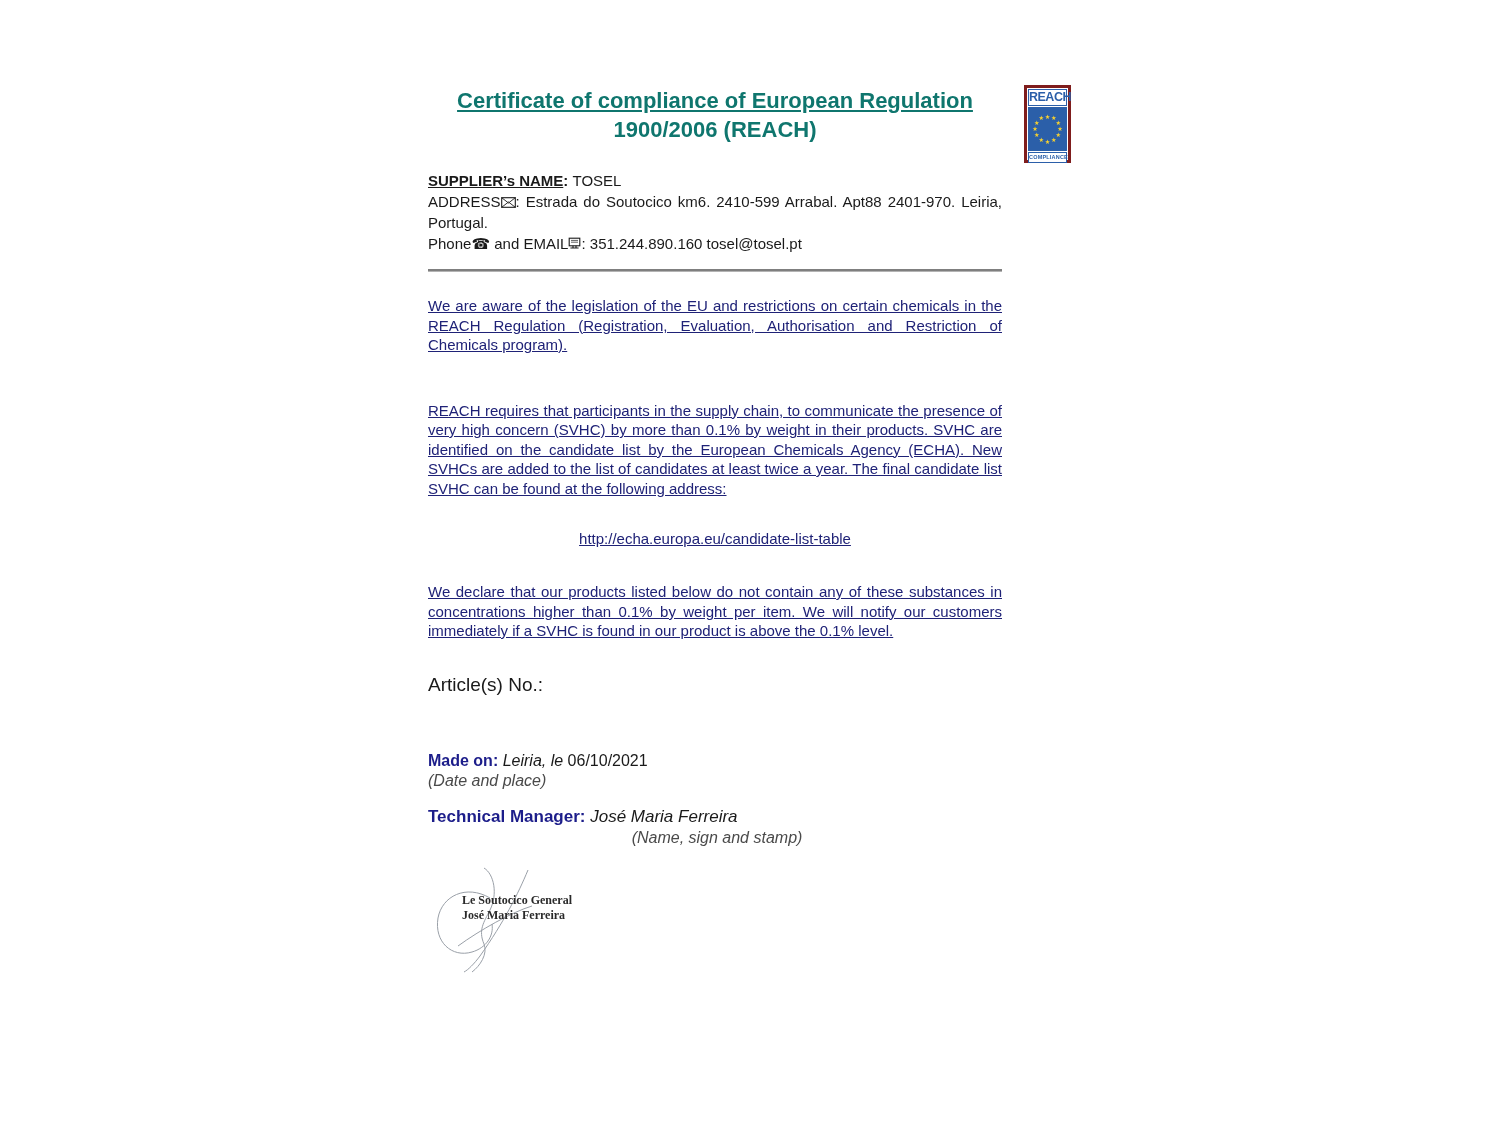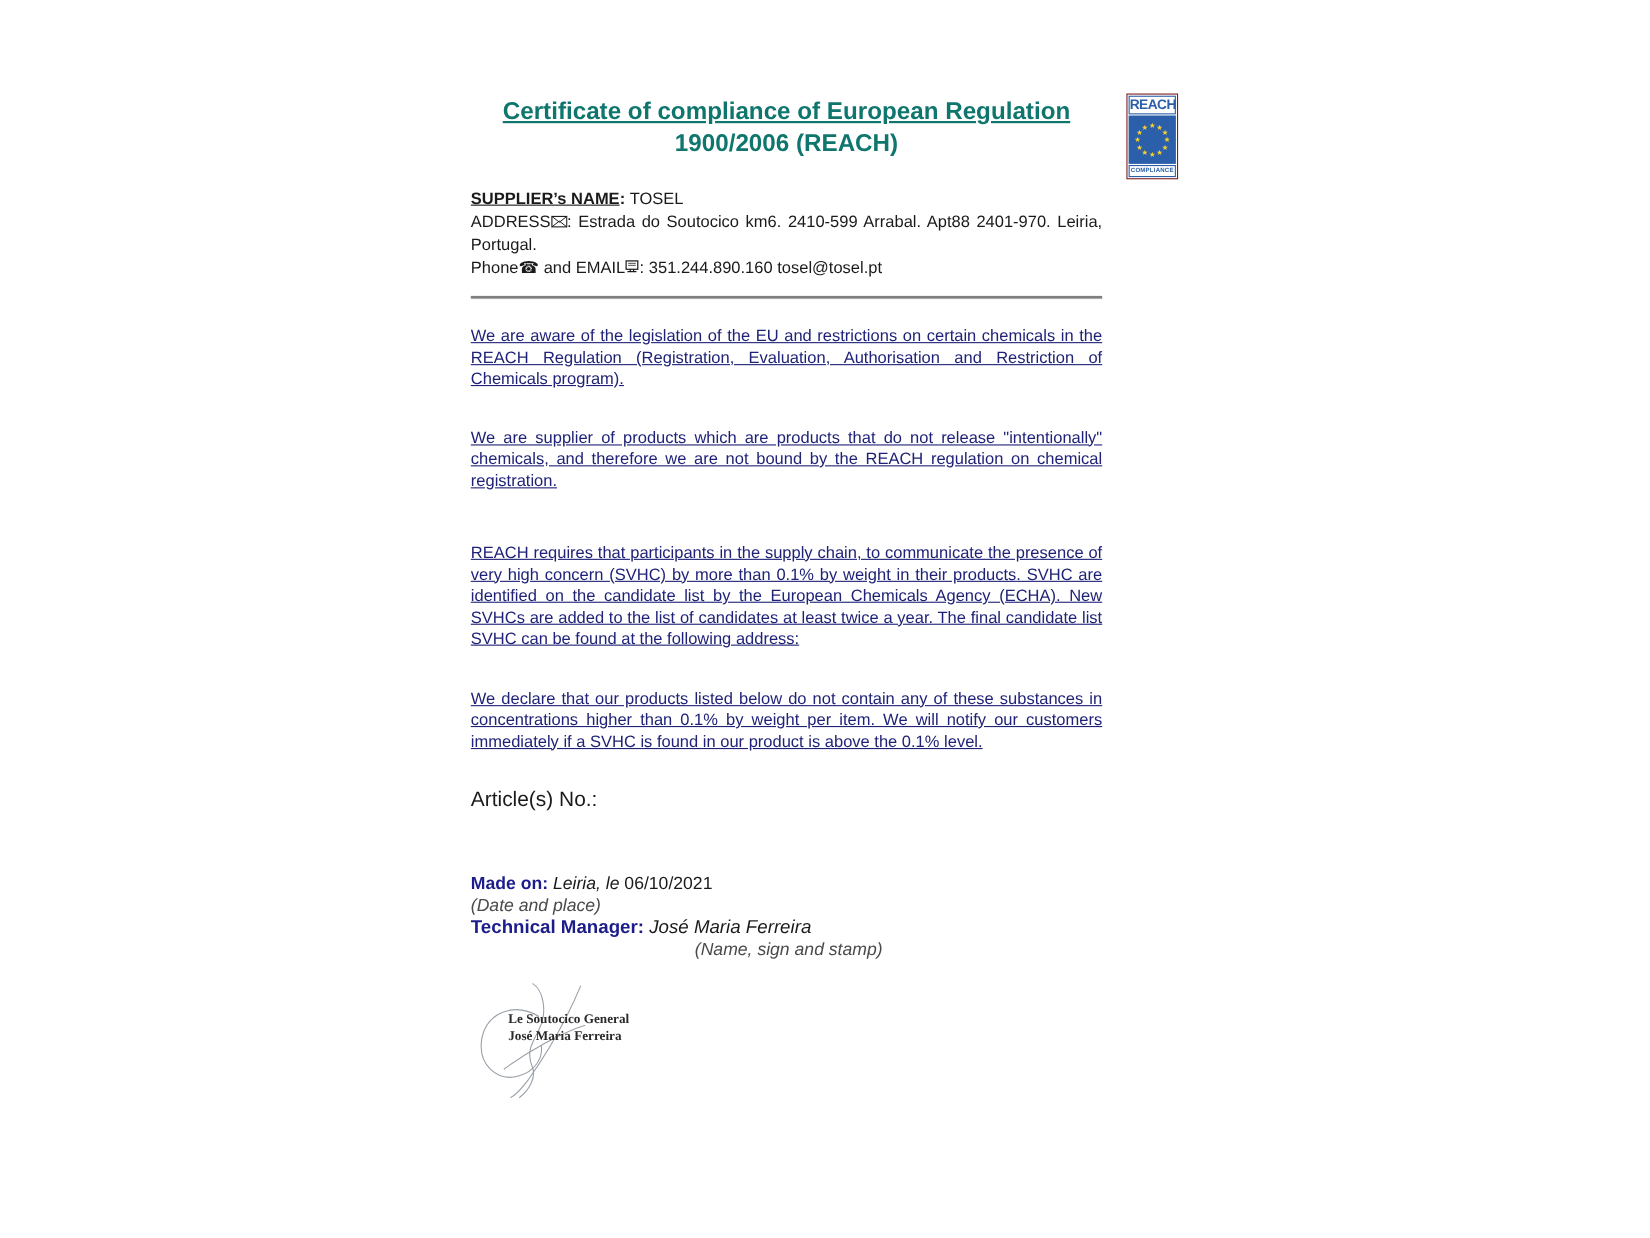--- a/index.html
+++ b/index.html
@@ -53,7 +53,7 @@
   .sig-text { position: absolute; left: 34px; top: 33px; font-family: "Liberation Serif", serif; font-size: 12px; line-height: 15px; color: #2a2a2a; font-weight: bold; }
 
   
-  .reach-logo { position: absolute; left: 1024px; top: 85px; width: 47px; height: 78px; background: #ffffff; border: 1px solid #7f1d1d; padding: 1px; }
+  .reach-logo { position: absolute; left: 1024px; top: 85px; width: 47px; height: 78px; background: #ffffff; border: 3px solid #7f1d1d; padding: 1px; }
   .reach-logo .top { height: 17px; border: 1px solid #2b5fa9; background: #fff; color: #2b5fa9; font-weight: bold; font-size: 12.5px; letter-spacing: -0.5px; text-align: center; line-height: 15px; font-family: "Liberation Sans", sans-serif; }
   .reach-logo .mid { height: 44px; background: #2b5fa9; margin-top: 1px; display: flex; align-items: center; justify-content: center; }
   .reach-logo .bottom { height: 11px; border: 1px solid #2b5fa9; background: #fff; margin-top: 1px; color: #2b5fa9; font-weight: bold; font-size: 5.5px; text-align: center; line-height: 9px; letter-spacing: 0.2px; }

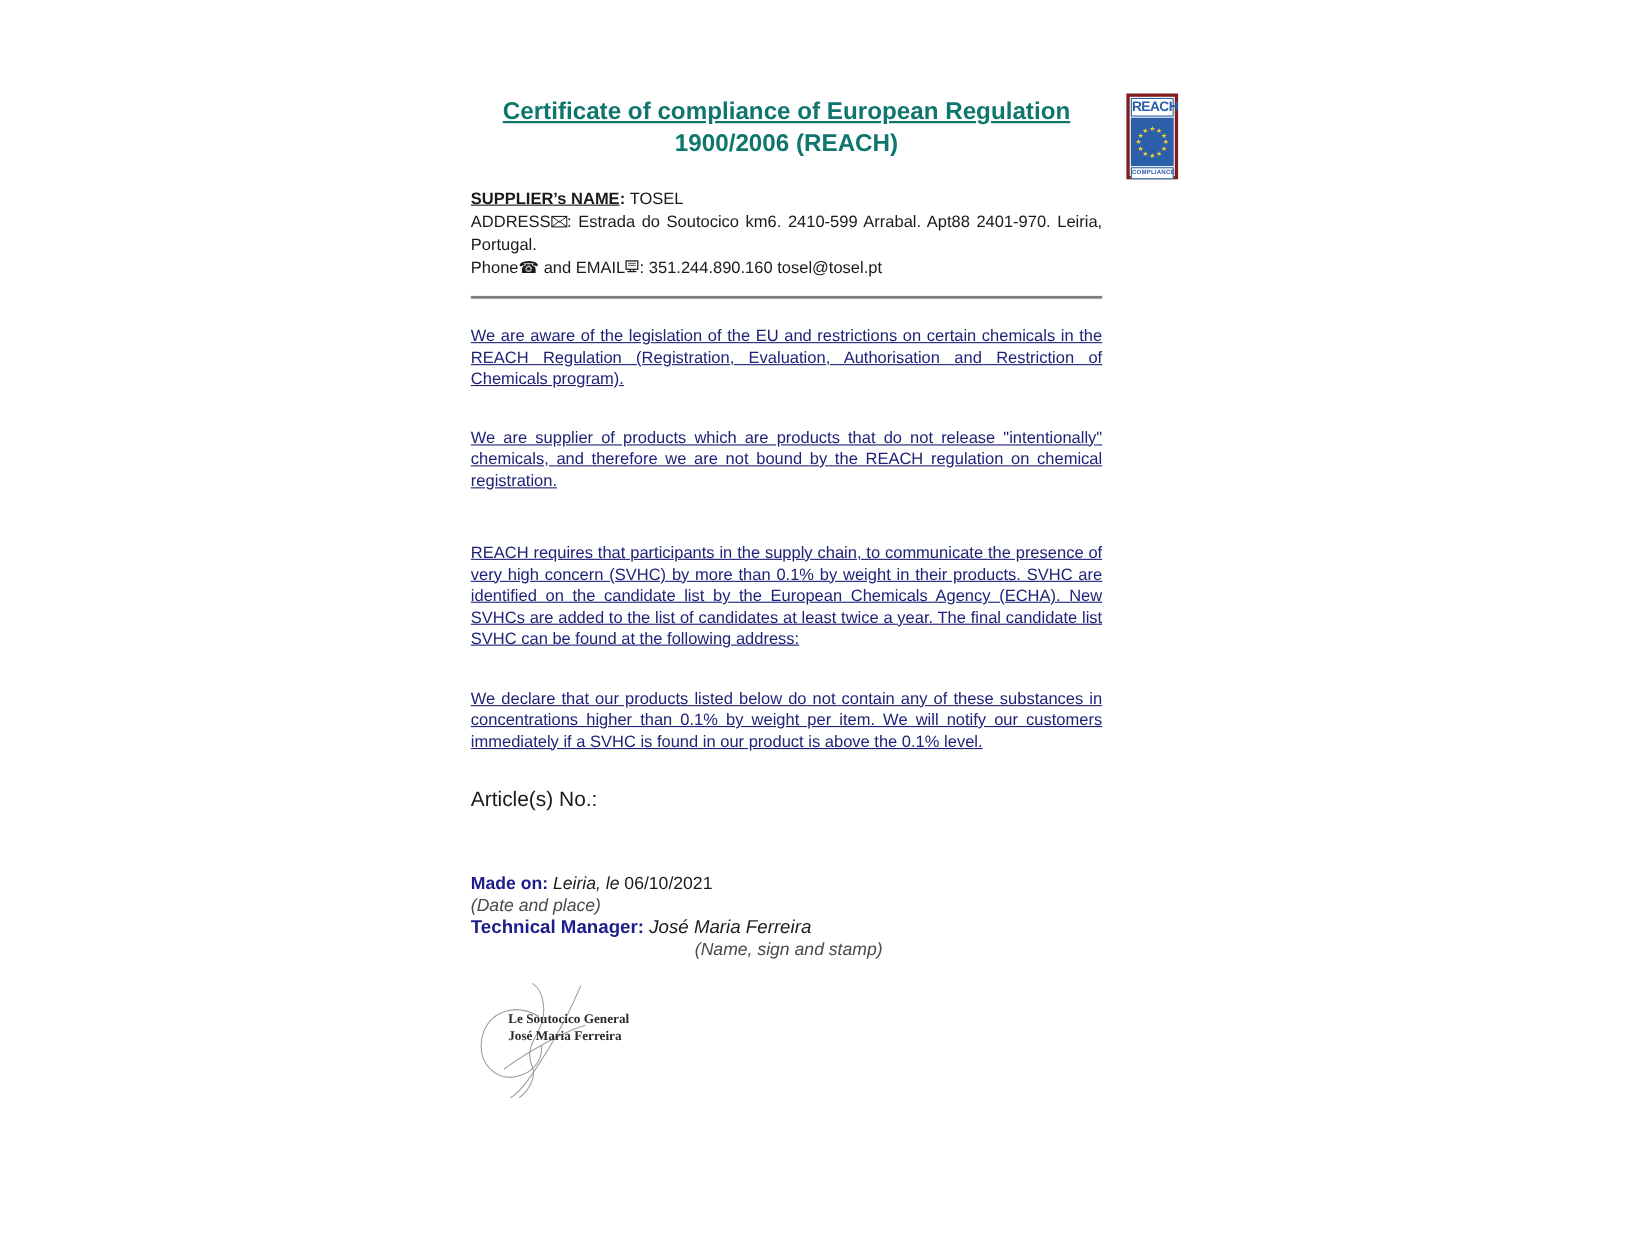--- a/index.html
+++ b/index.html
@@ -109,7 +109,6 @@
     <div class="rule"></div>
 
     <p class="para p1">We are aware of the legislation of the EU and restrictions on certain chemicals in the REACH Regulation (Registration, Evaluation, Authorisation and Restriction of Chemicals program).</p>
-    <p class="para p2">We are supplier of products which are products that do not release "intentionally" chemicals, and therefore we are not bound by the REACH regulation on chemical registration.</p>
     <p class="para p3">REACH requires that participants in the supply chain, to communicate the presence of very high concern (SVHC) by more than 0.1% by weight in their products. SVHC are identified on the candidate list by the European Chemicals Agency (ECHA). New SVHCs are added to the list of candidates at least twice a year. The final candidate list SVHC can be found at the following address:</p>
 
 

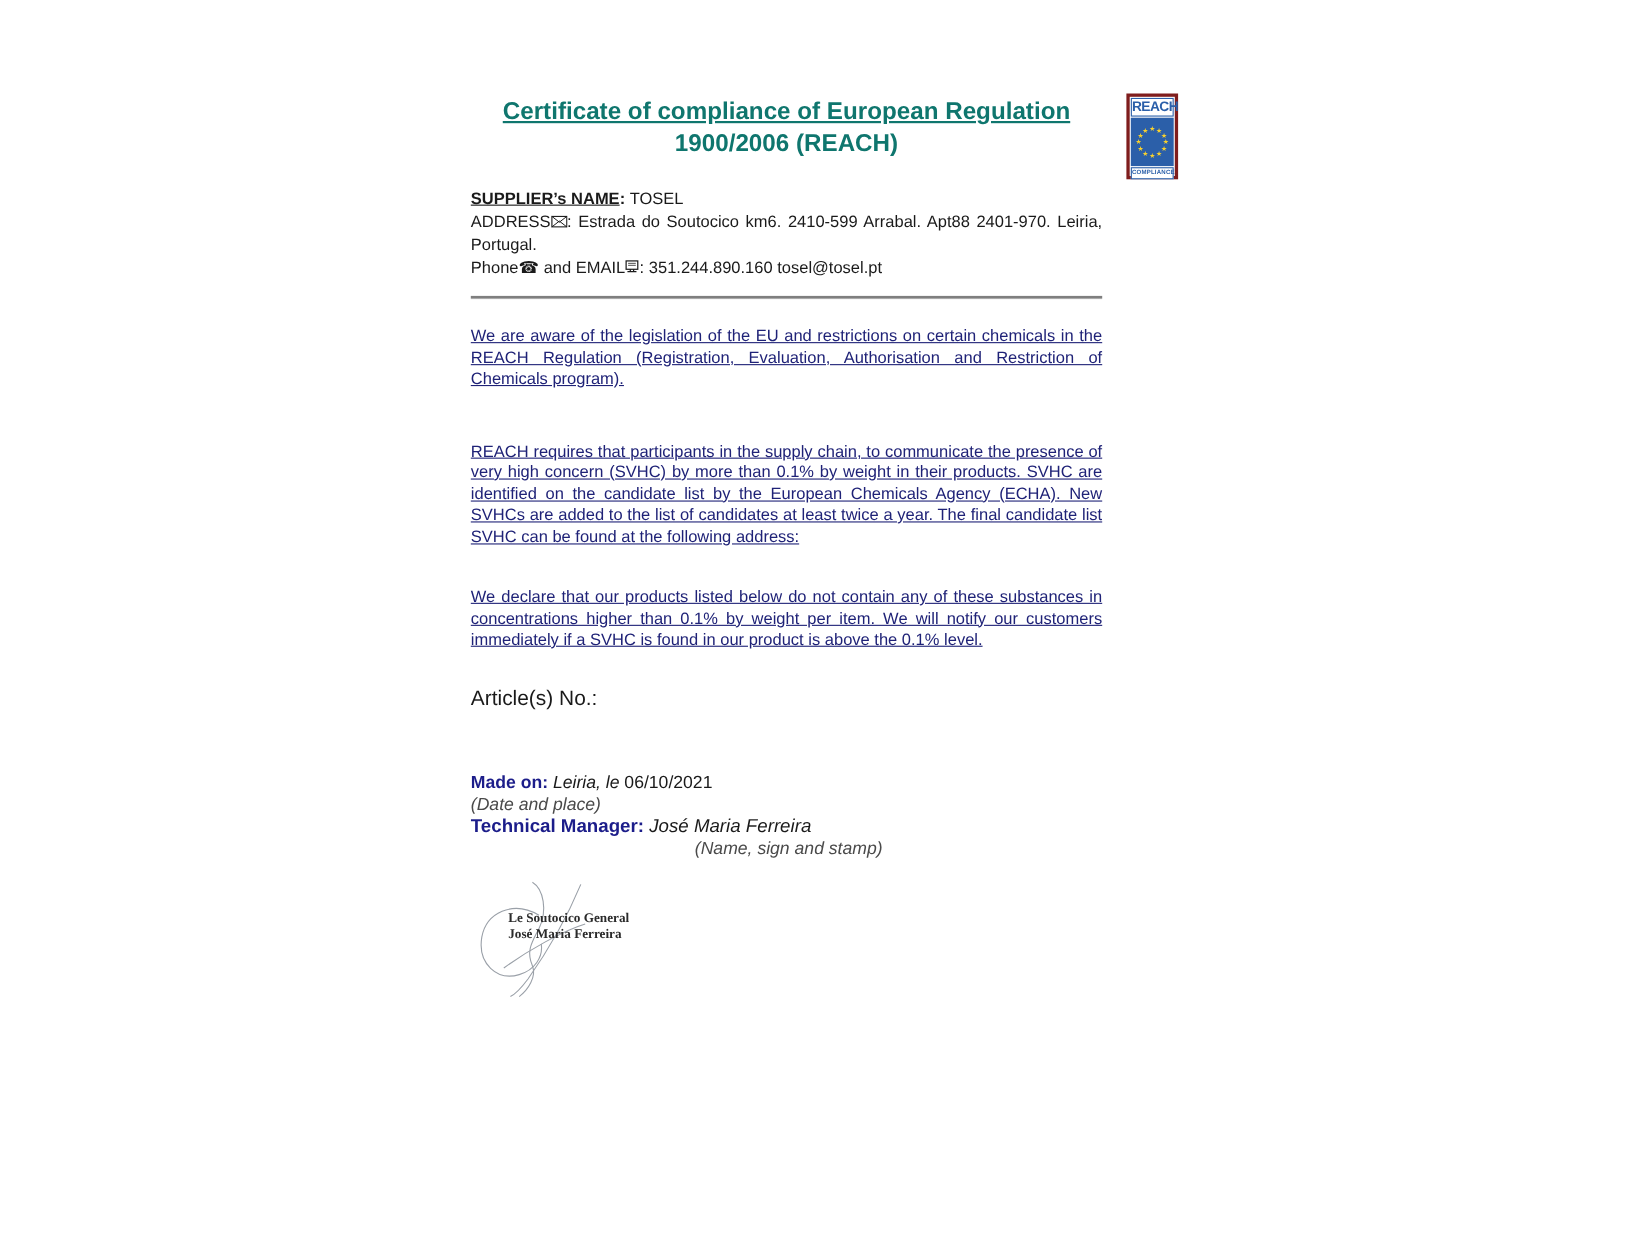--- a/index.html
+++ b/index.html
@@ -111,6 +111,9 @@
     <p class="para p1">We are aware of the legislation of the EU and restrictions on certain chemicals in the REACH Regulation (Registration, Evaluation, Authorisation and Restriction of Chemicals program).</p>
     <p class="para p3">REACH requires that participants in the supply chain, to communicate the presence of very high concern (SVHC) by more than 0.1% by weight in their products. SVHC are identified on the candidate list by the European Chemicals Agency (ECHA). New SVHCs are added to the list of candidates at least twice a year. The final candidate list SVHC can be found at the following address:</p>
 
+    <div class="link-line">
+      <a>http://echa.europa.eu/candidate-list-table</a>
+    </div>
 
     <p class="para p4">We declare that our products listed below do not contain any of these substances in concentrations higher than 0.1% by weight per item. We will notify our customers immediately if a SVHC is found in our product is above the 0.1% level.</p>
 

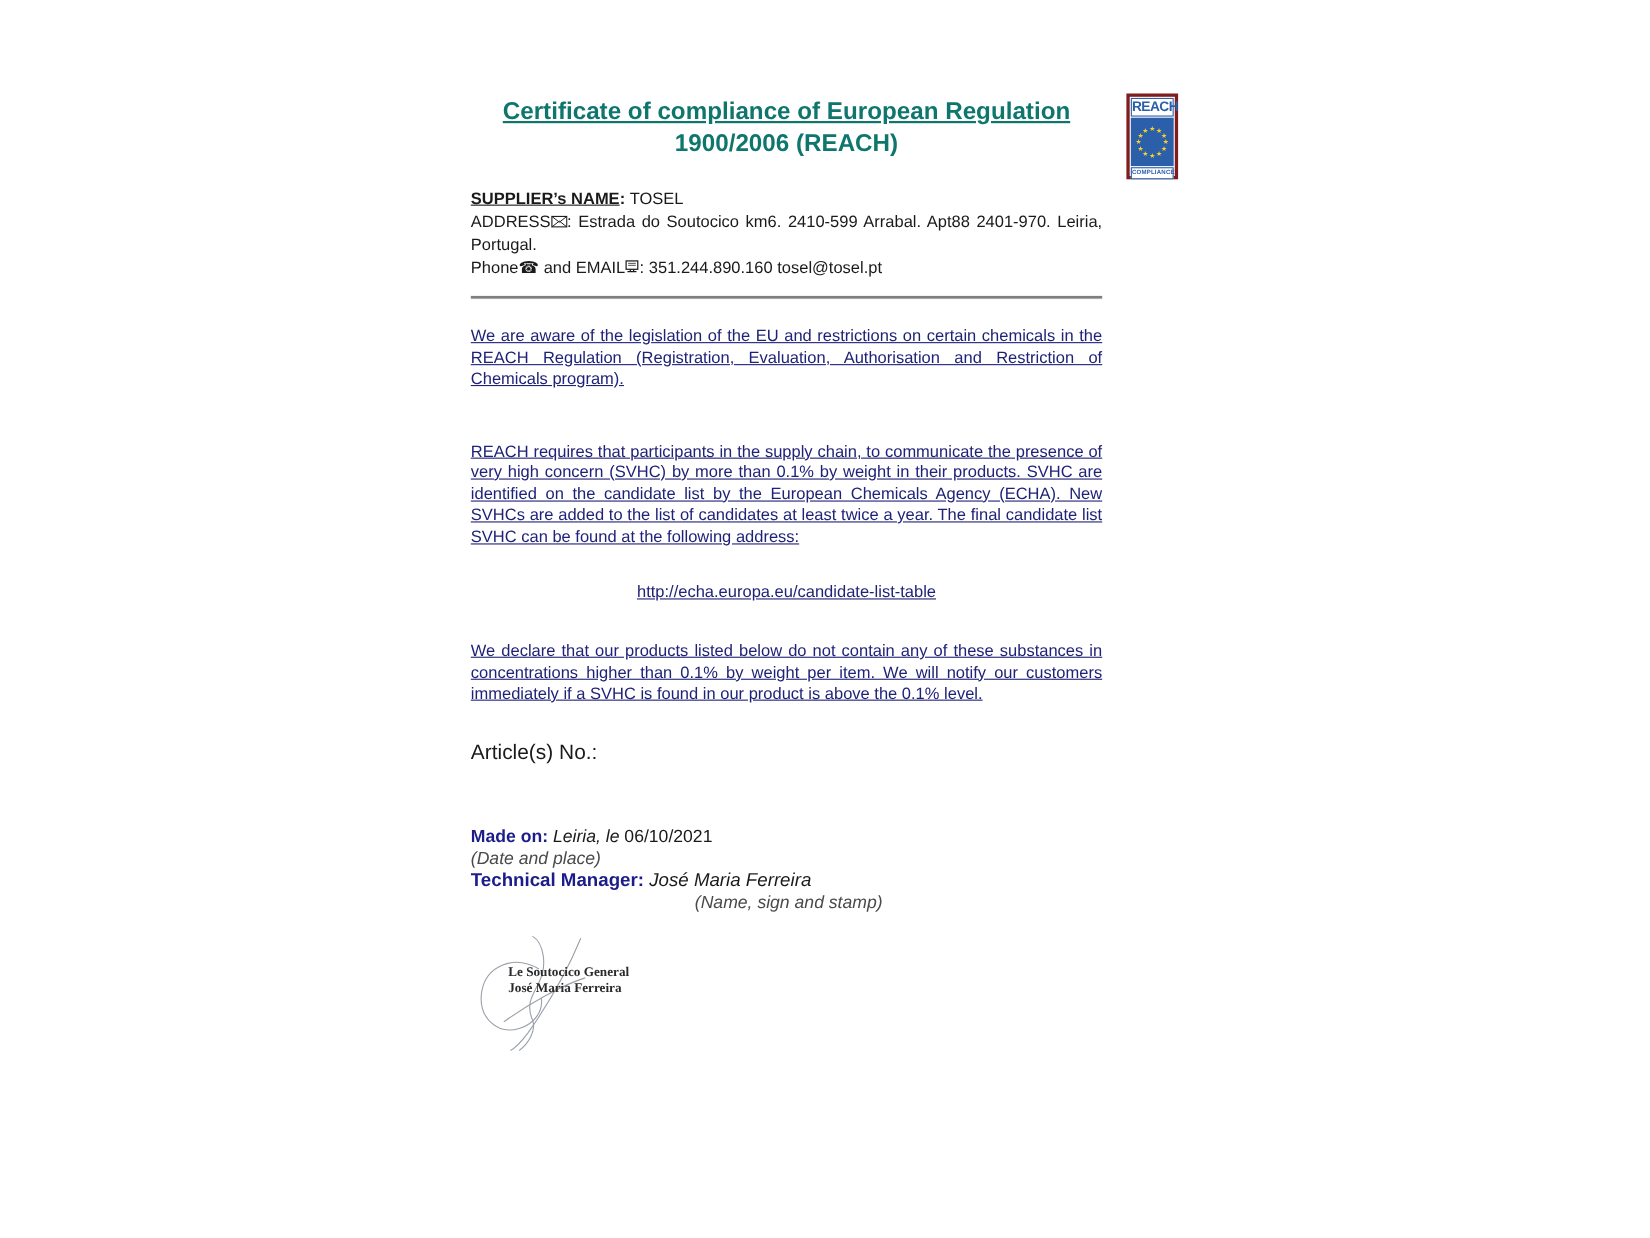--- a/index.html
+++ b/index.html
@@ -42,7 +42,7 @@
   .made-on .place { font-style: italic; color: #1a1a1a; }
   .made-on .date { color: #1a1a1a; }
   .small-note { font-size: 16px; font-style: italic; color: #4a4a4a; margin-top: 2px; }
-  .tech { font-size: 17px; }
+  .tech { margin-top: 17px; font-size: 17px; }
   .tech .lbl { color: #1c1d8a; font-weight: bold; }
   .tech .name { font-style: italic; color: #1a1a1a; }
   .tech-note { padding-left: 4px; text-align: center; }

